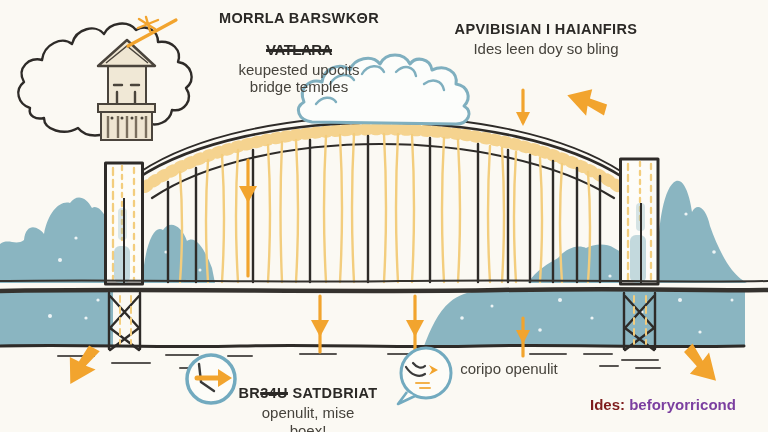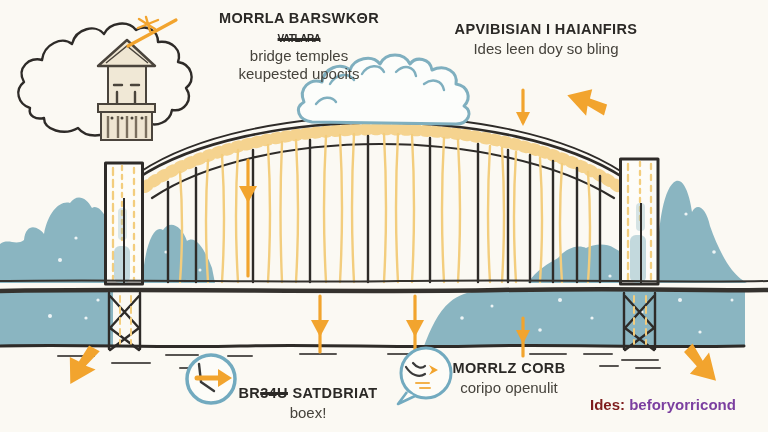--- a/index.html
+++ b/index.html
@@ -9,8 +9,8 @@
   .txt{position:absolute;text-align:center;line-height:1.18;color:#44413b;}
   .t-title{font-weight:bold;color:#2b2926;font-size:14.5px;letter-spacing:.4px;}
   .t-body{font-size:15px;color:#46433c;}
-  .scribble{font-size:10px;font-weight:bold;color:#2b2926;letter-spacing:-.5px;
-            text-decoration:line-through;text-decoration-thickness:3px;display:inline-block;margin:1px 0 2px;}
+  .scribble{font-size:15px;font-weight:bold;color:#2b2926;letter-spacing:-.5px;
+            text-decoration:line-through;text-decoration-thickness:3px;display:inline-block;margin:13px 0 2px;}
   .tl{left:203px;top:10px;width:192px;}
   .tr{left:436px;top:21px;width:220px;}
   .bl{left:223px;top:357px;width:170px;margin-top:28px;}

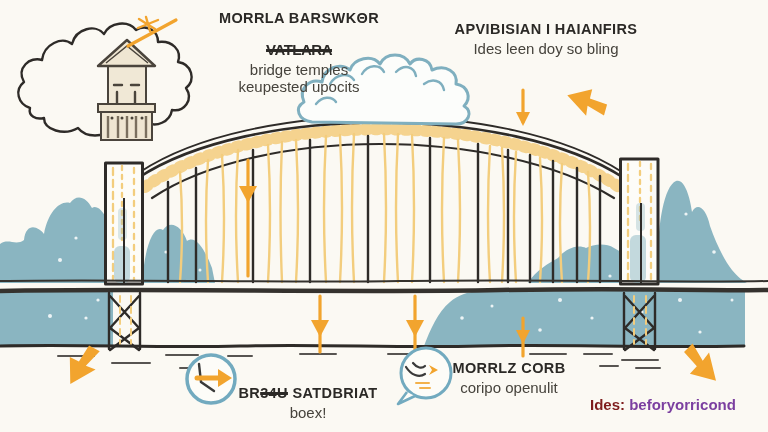--- a/index.html
+++ b/index.html
@@ -183,8 +183,8 @@
 <div class="txt tl">
   <div class="t-title mb1">MORRLA BARSWKΘR</div>
   <div><span class="scribble">VATLARA</span></div>
+  <div class="t-body">keupested upocits</div>
   <div class="t-body">bridge temples</div>
-  <div class="t-body">keupested upocits</div>
 </div>
 
 <div class="txt tr">

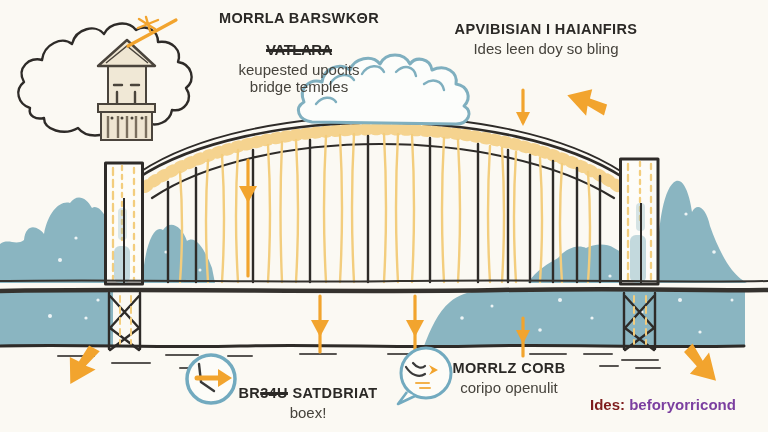--- a/index.html
+++ b/index.html
@@ -198,7 +198,6 @@
 </div>
 
 <div class="txt bm">
-  <div class="t-title mb2">MORRLZ CORB</div>
   <div class="t-body">coripo openulit</div>
 </div>
 

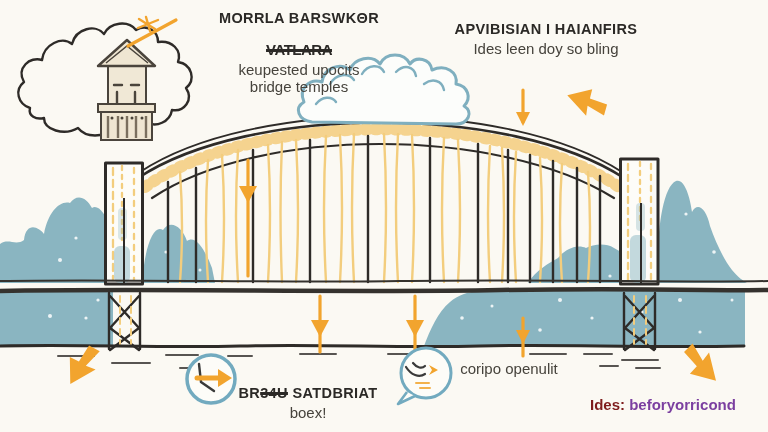--- a/index.html
+++ b/index.html
@@ -194,6 +194,7 @@
 
 <div class="txt bl">
   <div class="t-title mb2"><span>BR</span><span style="text-decoration:line-through;text-decoration-thickness:2.5px">34U</span><span> SATDBRIAT</span></div>
+  <div class="t-body">openulit, mise</div>
   <div class="t-body">boex!</div>
 </div>
 

